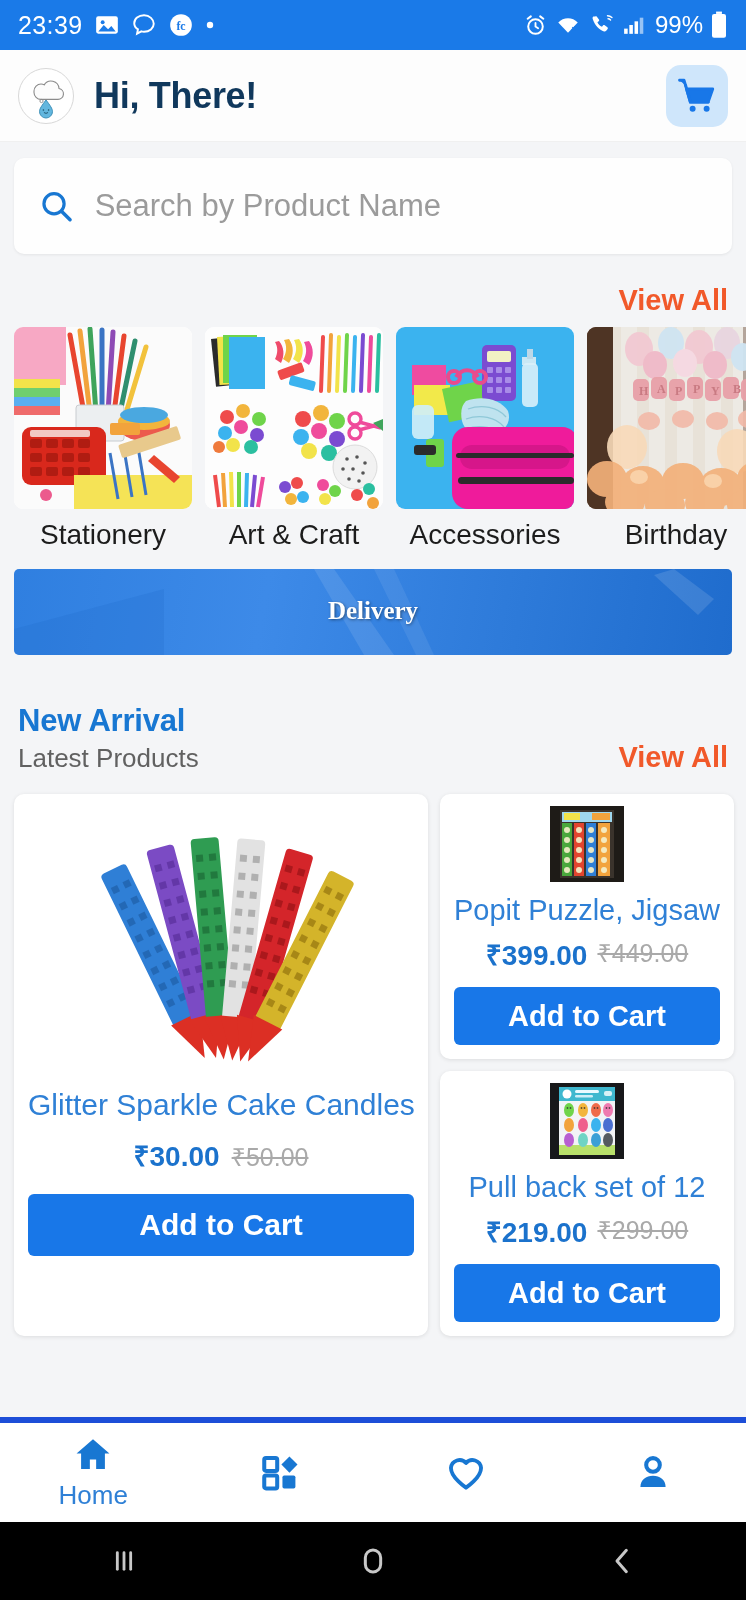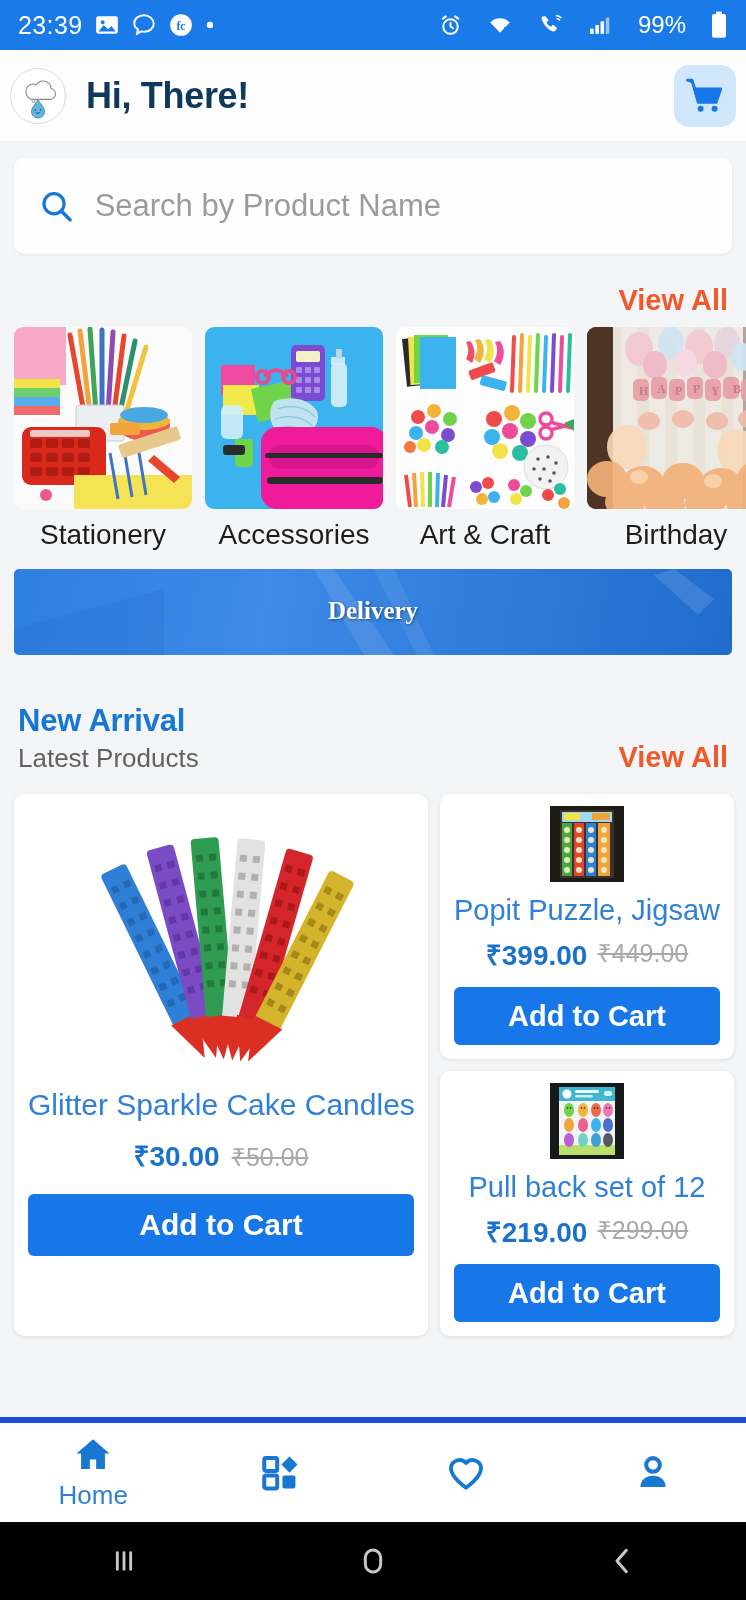--- a/index.html
+++ b/index.html
@@ -19,7 +19,7 @@
   }
   .sb-left { display: flex; align-items: center; gap: 11px; }
   .sb-time { font-size: 25px; font-weight: 400; letter-spacing: .4px; }
-  .sb-right { display: flex; align-items: center; gap: 24px; }
+  .sb-right { display: flex; align-items: center; gap: 7px; }
   .sb-pct { font-size: 24px; font-weight: 500; margin-left: 2px; }
   .ico { display: inline-flex; align-items: center; justify-content: center; }
 

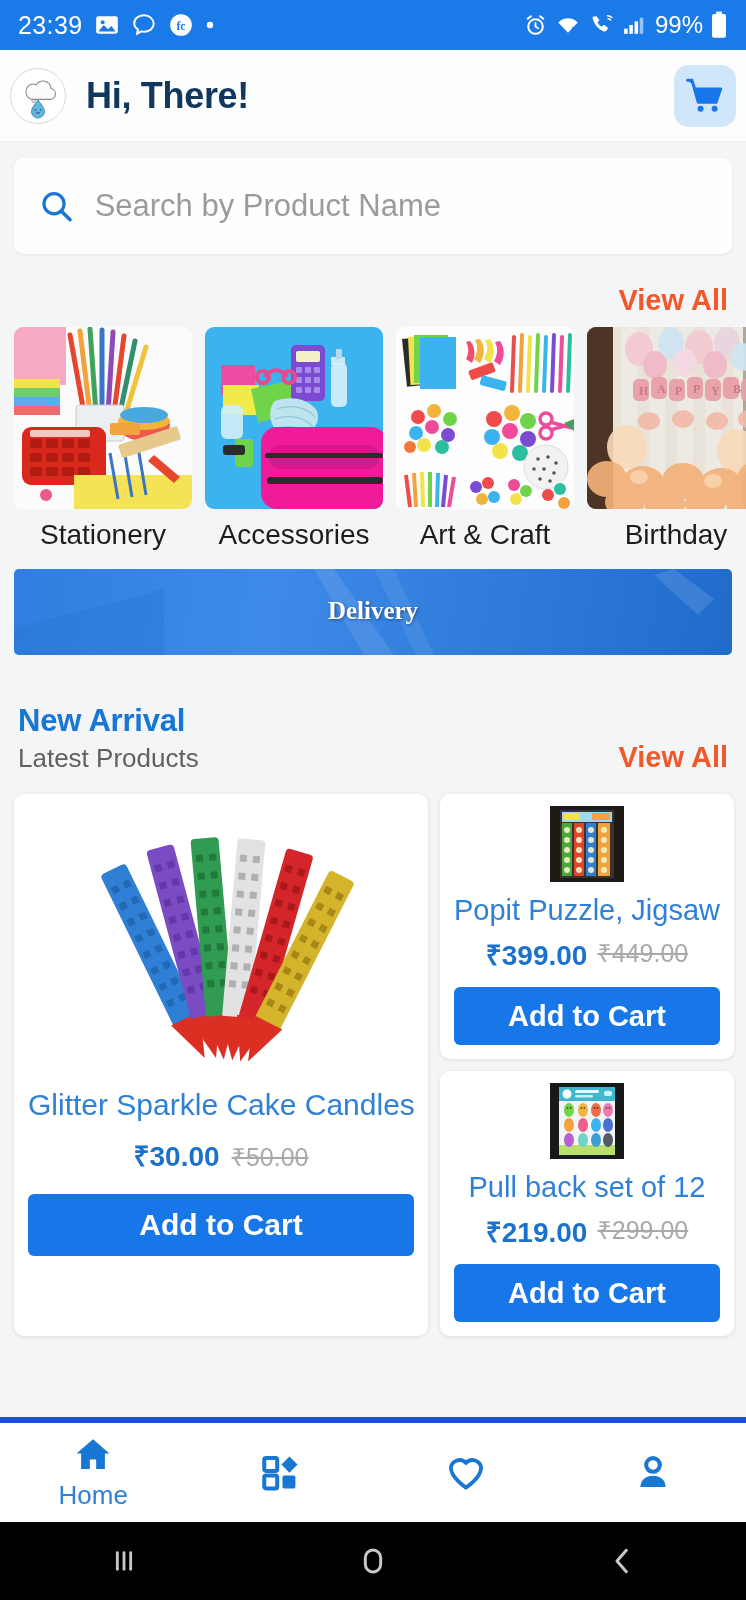--- a/index.html
+++ b/index.html
@@ -26,7 +26,7 @@
   
   .appbar {
     height: 92px; background: #fdfdfd; display: flex; align-items: center;
-    padding: 0 10px; flex: 0 0 92px; border-bottom: 1px solid #f0f0f0;
+    padding: 0 18px; flex: 0 0 92px; border-bottom: 1px solid #f0f0f0;
   }
   .avatar {
     width: 56px; height: 56px; border-radius: 50%;

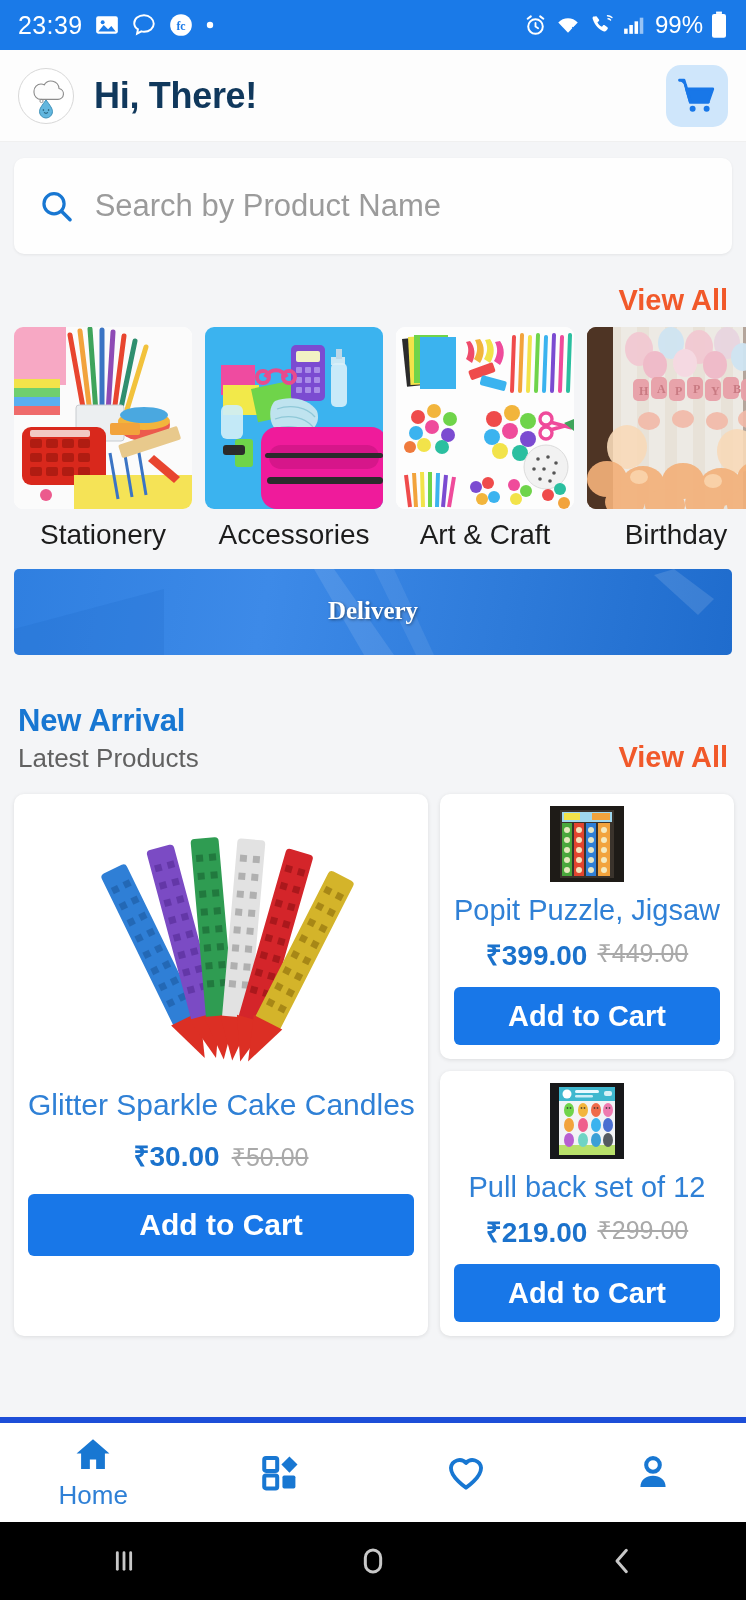--- a/index.html
+++ b/index.html
@@ -294,6 +294,101 @@
           </svg>
         </div>
         <div class="cat-label">Stationery</div>
+      </div>
+
+      <div class="cat-item">
+        <div class="cat-thumb">
+          <svg viewBox="0 0 178 182" preserveAspectRatio="xMidYMid slice">
+            <rect width="178" height="182" fill="#fdfdfd"></rect>
+            <rect x="6" y="12" width="34" height="48" fill="#2b2b2b" transform="rotate(-6 6 12)"></rect>
+            <rect x="12" y="10" width="34" height="48" fill="#f2e34a" transform="rotate(-3 12 10)"></rect>
+            <rect x="18" y="8" width="34" height="48" fill="#6fd44a"></rect>
+            <rect x="24" y="10" width="36" height="52" fill="#3bb3ef"></rect>
+            <g>
+              <path d="M74 14c5 6 6 14 2 22l-6-4c3-6 3-12 0-17z" fill="#ef4b6b"></path>
+              <path d="M84 12c5 7 5 16 0 24l-6-4c4-7 4-13 1-19z" fill="#f2b53c"></path>
+              <path d="M94 12c5 7 5 16 0 24l-6-4c4-7 4-13 1-19z" fill="#f2e34a"></path>
+              <path d="M104 14c5 7 5 16 0 24l-6-4c4-7 4-13 1-19z" fill="#ef4b9b"></path>
+            </g>
+            <g stroke-width="4" stroke-linecap="round">
+              <line x1="118" y1="10" x2="116" y2="64" stroke="#ef4b4b"></line>
+                <line x1="126" y1="8" x2="124" y2="64" stroke="#f2a33c"></line>
+              <line x1="134" y1="10" x2="132" y2="64" stroke="#f2e34a"></line>
+                <line x1="142" y1="8" x2="140" y2="64" stroke="#6fd44a"></line>
+              <line x1="150" y1="10" x2="148" y2="64" stroke="#3bb3ef"></line>
+                <line x1="158" y1="8" x2="156" y2="64" stroke="#7b4bd1"></line>
+              <line x1="166" y1="10" x2="164" y2="64" stroke="#ef4b9b"></line>
+                <line x1="174" y1="8" x2="172" y2="64" stroke="#2bbfa0"></line>
+            </g>
+            <rect x="72" y="44" width="26" height="10" rx="2" fill="#ef4b4b" transform="rotate(-20 72 44)"></rect>
+            <rect x="86" y="48" width="26" height="10" rx="2" fill="#3bb3ef" transform="rotate(15 86 48)"></rect>
+            <g>
+              <circle cx="38" cy="100" r="28" fill="none"></circle>
+              <circle cx="22" cy="90" r="7" fill="#ef4b4b"></circle>
+                <circle cx="38" cy="84" r="7" fill="#f2b53c"></circle>
+                <circle cx="54" cy="92" r="7" fill="#6fd44a"></circle>
+              <circle cx="20" cy="106" r="7" fill="#3bb3ef"></circle>
+                <circle cx="36" cy="100" r="7" fill="#ef4b9b"></circle>
+                <circle cx="52" cy="108" r="7" fill="#7b4bd1"></circle>
+              <circle cx="28" cy="118" r="7" fill="#f2e34a"></circle>
+                <circle cx="46" cy="120" r="7" fill="#2bbfa0"></circle>
+                <circle cx="14" cy="120" r="6" fill="#ef7a3c"></circle>
+            </g>
+            <g>
+              <circle cx="98" cy="92" r="8" fill="#ef4b4b"></circle>
+                <circle cx="116" cy="86" r="8" fill="#f2b53c"></circle>
+                <circle cx="132" cy="94" r="8" fill="#6fd44a"></circle>
+              <circle cx="96" cy="110" r="8" fill="#3bb3ef"></circle>
+                <circle cx="114" cy="104" r="8" fill="#ef4b9b"></circle>
+                <circle cx="132" cy="112" r="8" fill="#7b4bd1"></circle>
+              <circle cx="104" cy="124" r="8" fill="#f2e34a"></circle>
+                <circle cx="124" cy="126" r="8" fill="#2bbfa0"></circle>
+            </g>
+            <g stroke="#ef4b9b" stroke-width="3.4" fill="none">
+              <circle cx="150" cy="92" r="6"></circle>
+                <circle cx="150" cy="106" r="6"></circle>
+              <path d="M154 95l22 6M154 103l22-6"></path>
+            </g>
+            <path d="M168 96l10-4v12z" fill="#3fa45b"></path>
+            <circle cx="150" cy="140" r="22" fill="#f2f2f2" stroke="#dcdcdc"></circle>
+            <g fill="#555">
+                <circle cx="142" cy="132" r="1.8"></circle>
+                <circle cx="152" cy="130" r="1.8"></circle>
+                <circle cx="160" cy="136" r="1.8"></circle>
+                <circle cx="138" cy="142" r="1.8"></circle>
+                <circle cx="148" cy="142" r="1.8"></circle>
+                <circle cx="158" cy="146" r="1.8"></circle>
+                <circle cx="144" cy="152" r="1.8"></circle>
+                <circle cx="154" cy="154" r="1.8"></circle>
+              </g>
+            <g stroke-width="4">
+              <line x1="10" y1="148" x2="14" y2="180" stroke="#ef4b4b"></line>
+                <line x1="18" y1="146" x2="20" y2="180" stroke="#f2a33c"></line>
+              <line x1="26" y1="145" x2="27" y2="180" stroke="#f2e34a"></line>
+                <line x1="34" y1="145" x2="34" y2="180" stroke="#6fd44a"></line>
+              <line x1="42" y1="146" x2="41" y2="180" stroke="#3bb3ef"></line>
+                <line x1="50" y1="148" x2="47" y2="180" stroke="#7b4bd1"></line>
+              <line x1="58" y1="150" x2="53" y2="180" stroke="#ef4b9b"></line>
+            </g>
+            <g>
+                <circle cx="80" cy="160" r="6" fill="#7b4bd1"></circle>
+                <circle cx="92" cy="156" r="6" fill="#ef4b4b"></circle>
+                <circle cx="86" cy="172" r="6" fill="#f2b53c"></circle>
+                <circle cx="98" cy="170" r="6" fill="#3bb3ef"></circle>
+              </g>
+            <g>
+                <circle cx="118" cy="158" r="6" fill="#ef4b9b"></circle>
+                <circle cx="130" cy="164" r="6" fill="#6fd44a"></circle>
+                <circle cx="120" cy="172" r="6" fill="#f2e34a"></circle>
+              </g>
+            <g>
+                <circle cx="152" cy="168" r="6" fill="#ef4b4b"></circle>
+                <circle cx="164" cy="162" r="6" fill="#2bbfa0"></circle>
+                <circle cx="168" cy="176" r="6" fill="#f2a33c"></circle>
+              </g>
+          </svg>
+        </div>
+        <div class="cat-label">Art &amp; Craft</div>
       </div>
 
       <div class="cat-item">
@@ -338,101 +433,6 @@
           </svg>
         </div>
         <div class="cat-label">Accessories</div>
-      </div>
-
-      <div class="cat-item">
-        <div class="cat-thumb">
-          <svg viewBox="0 0 178 182" preserveAspectRatio="xMidYMid slice">
-            <rect width="178" height="182" fill="#fdfdfd"></rect>
-            <rect x="6" y="12" width="34" height="48" fill="#2b2b2b" transform="rotate(-6 6 12)"></rect>
-            <rect x="12" y="10" width="34" height="48" fill="#f2e34a" transform="rotate(-3 12 10)"></rect>
-            <rect x="18" y="8" width="34" height="48" fill="#6fd44a"></rect>
-            <rect x="24" y="10" width="36" height="52" fill="#3bb3ef"></rect>
-            <g>
-              <path d="M74 14c5 6 6 14 2 22l-6-4c3-6 3-12 0-17z" fill="#ef4b6b"></path>
-              <path d="M84 12c5 7 5 16 0 24l-6-4c4-7 4-13 1-19z" fill="#f2b53c"></path>
-              <path d="M94 12c5 7 5 16 0 24l-6-4c4-7 4-13 1-19z" fill="#f2e34a"></path>
-              <path d="M104 14c5 7 5 16 0 24l-6-4c4-7 4-13 1-19z" fill="#ef4b9b"></path>
-            </g>
-            <g stroke-width="4" stroke-linecap="round">
-              <line x1="118" y1="10" x2="116" y2="64" stroke="#ef4b4b"></line>
-                <line x1="126" y1="8" x2="124" y2="64" stroke="#f2a33c"></line>
-              <line x1="134" y1="10" x2="132" y2="64" stroke="#f2e34a"></line>
-                <line x1="142" y1="8" x2="140" y2="64" stroke="#6fd44a"></line>
-              <line x1="150" y1="10" x2="148" y2="64" stroke="#3bb3ef"></line>
-                <line x1="158" y1="8" x2="156" y2="64" stroke="#7b4bd1"></line>
-              <line x1="166" y1="10" x2="164" y2="64" stroke="#ef4b9b"></line>
-                <line x1="174" y1="8" x2="172" y2="64" stroke="#2bbfa0"></line>
-            </g>
-            <rect x="72" y="44" width="26" height="10" rx="2" fill="#ef4b4b" transform="rotate(-20 72 44)"></rect>
-            <rect x="86" y="48" width="26" height="10" rx="2" fill="#3bb3ef" transform="rotate(15 86 48)"></rect>
-            <g>
-              <circle cx="38" cy="100" r="28" fill="none"></circle>
-              <circle cx="22" cy="90" r="7" fill="#ef4b4b"></circle>
-                <circle cx="38" cy="84" r="7" fill="#f2b53c"></circle>
-                <circle cx="54" cy="92" r="7" fill="#6fd44a"></circle>
-              <circle cx="20" cy="106" r="7" fill="#3bb3ef"></circle>
-                <circle cx="36" cy="100" r="7" fill="#ef4b9b"></circle>
-                <circle cx="52" cy="108" r="7" fill="#7b4bd1"></circle>
-              <circle cx="28" cy="118" r="7" fill="#f2e34a"></circle>
-                <circle cx="46" cy="120" r="7" fill="#2bbfa0"></circle>
-                <circle cx="14" cy="120" r="6" fill="#ef7a3c"></circle>
-            </g>
-            <g>
-              <circle cx="98" cy="92" r="8" fill="#ef4b4b"></circle>
-                <circle cx="116" cy="86" r="8" fill="#f2b53c"></circle>
-                <circle cx="132" cy="94" r="8" fill="#6fd44a"></circle>
-              <circle cx="96" cy="110" r="8" fill="#3bb3ef"></circle>
-                <circle cx="114" cy="104" r="8" fill="#ef4b9b"></circle>
-                <circle cx="132" cy="112" r="8" fill="#7b4bd1"></circle>
-              <circle cx="104" cy="124" r="8" fill="#f2e34a"></circle>
-                <circle cx="124" cy="126" r="8" fill="#2bbfa0"></circle>
-            </g>
-            <g stroke="#ef4b9b" stroke-width="3.4" fill="none">
-              <circle cx="150" cy="92" r="6"></circle>
-                <circle cx="150" cy="106" r="6"></circle>
-              <path d="M154 95l22 6M154 103l22-6"></path>
-            </g>
-            <path d="M168 96l10-4v12z" fill="#3fa45b"></path>
-            <circle cx="150" cy="140" r="22" fill="#f2f2f2" stroke="#dcdcdc"></circle>
-            <g fill="#555">
-                <circle cx="142" cy="132" r="1.8"></circle>
-                <circle cx="152" cy="130" r="1.8"></circle>
-                <circle cx="160" cy="136" r="1.8"></circle>
-                <circle cx="138" cy="142" r="1.8"></circle>
-                <circle cx="148" cy="142" r="1.8"></circle>
-                <circle cx="158" cy="146" r="1.8"></circle>
-                <circle cx="144" cy="152" r="1.8"></circle>
-                <circle cx="154" cy="154" r="1.8"></circle>
-              </g>
-            <g stroke-width="4">
-              <line x1="10" y1="148" x2="14" y2="180" stroke="#ef4b4b"></line>
-                <line x1="18" y1="146" x2="20" y2="180" stroke="#f2a33c"></line>
-              <line x1="26" y1="145" x2="27" y2="180" stroke="#f2e34a"></line>
-                <line x1="34" y1="145" x2="34" y2="180" stroke="#6fd44a"></line>
-              <line x1="42" y1="146" x2="41" y2="180" stroke="#3bb3ef"></line>
-                <line x1="50" y1="148" x2="47" y2="180" stroke="#7b4bd1"></line>
-              <line x1="58" y1="150" x2="53" y2="180" stroke="#ef4b9b"></line>
-            </g>
-            <g>
-                <circle cx="80" cy="160" r="6" fill="#7b4bd1"></circle>
-                <circle cx="92" cy="156" r="6" fill="#ef4b4b"></circle>
-                <circle cx="86" cy="172" r="6" fill="#f2b53c"></circle>
-                <circle cx="98" cy="170" r="6" fill="#3bb3ef"></circle>
-              </g>
-            <g>
-                <circle cx="118" cy="158" r="6" fill="#ef4b9b"></circle>
-                <circle cx="130" cy="164" r="6" fill="#6fd44a"></circle>
-                <circle cx="120" cy="172" r="6" fill="#f2e34a"></circle>
-              </g>
-            <g>
-                <circle cx="152" cy="168" r="6" fill="#ef4b4b"></circle>
-                <circle cx="164" cy="162" r="6" fill="#2bbfa0"></circle>
-                <circle cx="168" cy="176" r="6" fill="#f2a33c"></circle>
-              </g>
-          </svg>
-        </div>
-        <div class="cat-label">Art &amp; Craft</div>
       </div>
 
       <div class="cat-item">

